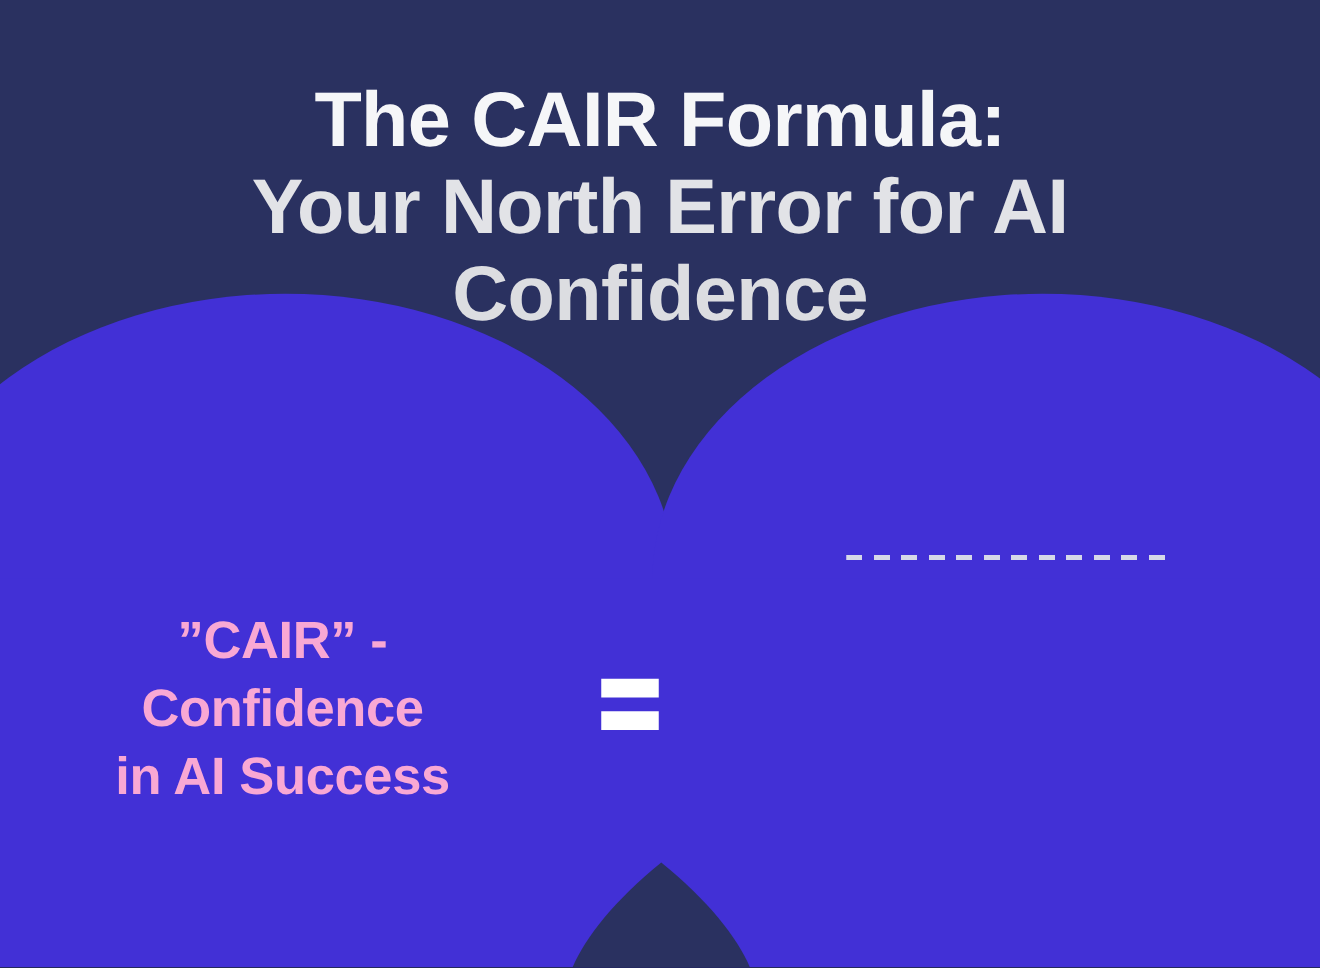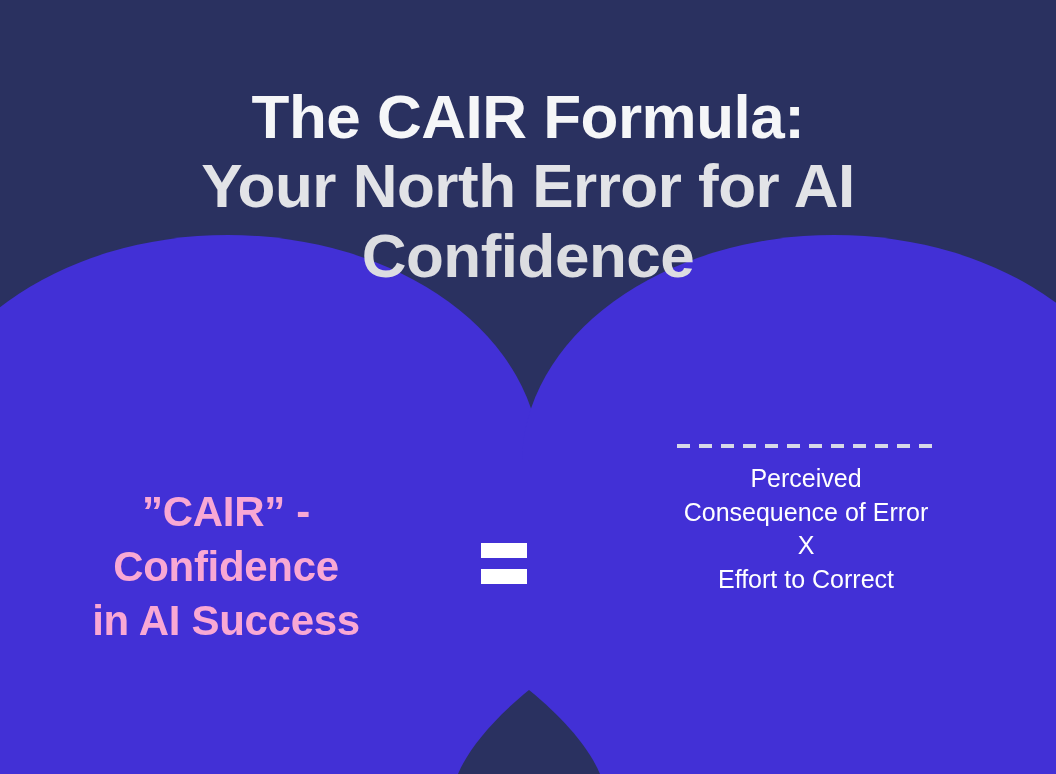--- a/index.html
+++ b/index.html
@@ -36,7 +36,6 @@
     z-index: 5;
     line-height: 1.12;
     letter-spacing: -0.5px;
-    margin-top: 20px;
   }
   .headline .line {
     display: block;

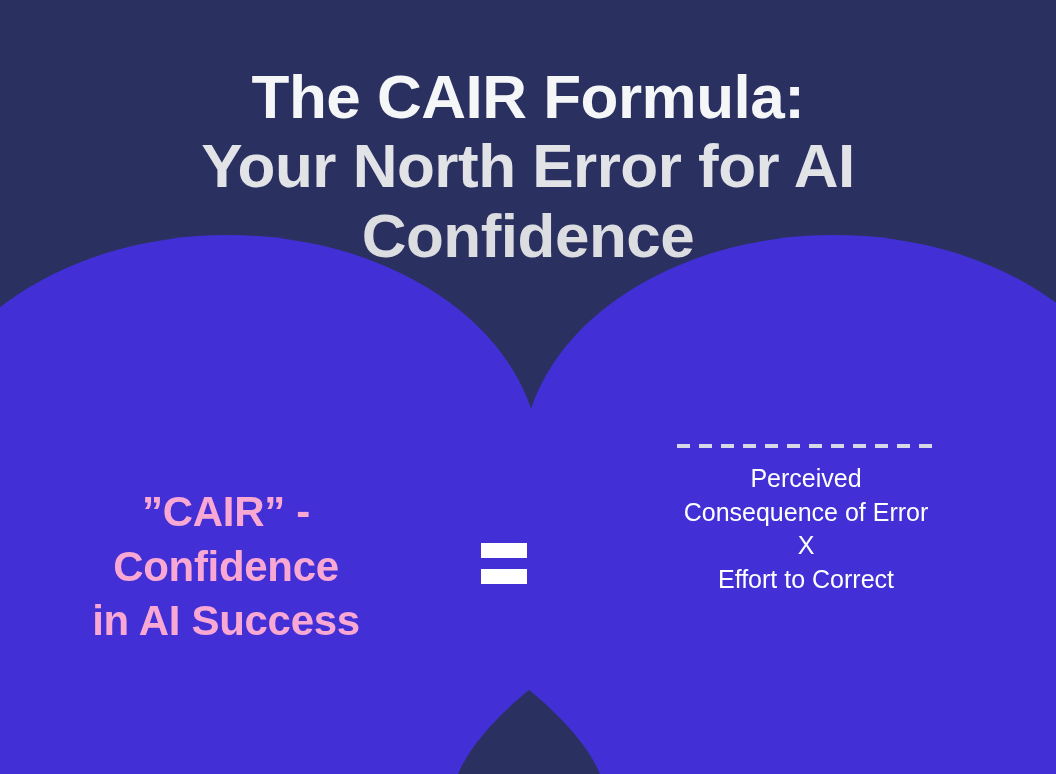--- a/index.html
+++ b/index.html
@@ -163,12 +163,6 @@
 
       <div class="divider"></div>
 
-      <div class="denominator">
-        <span class="den-line">Perceived</span>
-        <span class="den-line">Consequence of Error</span>
-        <span class="den-line">X</span>
-        <span class="den-line">Effort to Correct</span>
-      </div>
     </div>
 
   </div>

